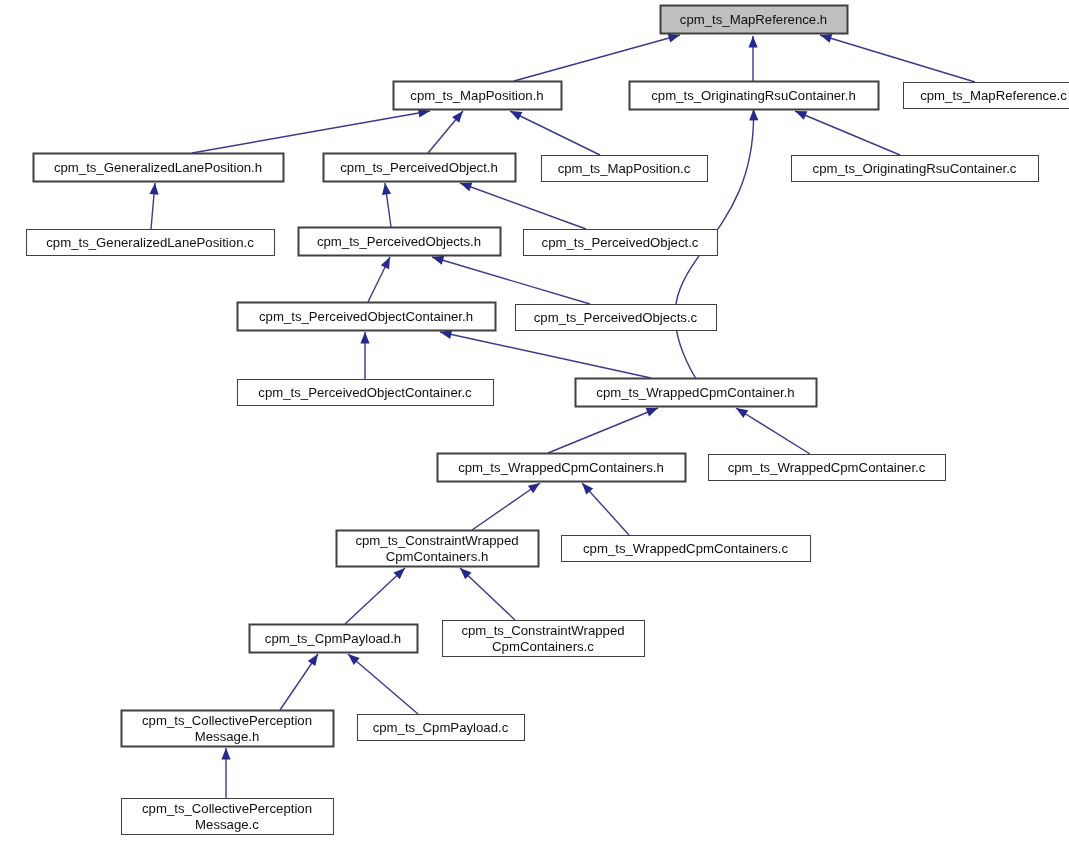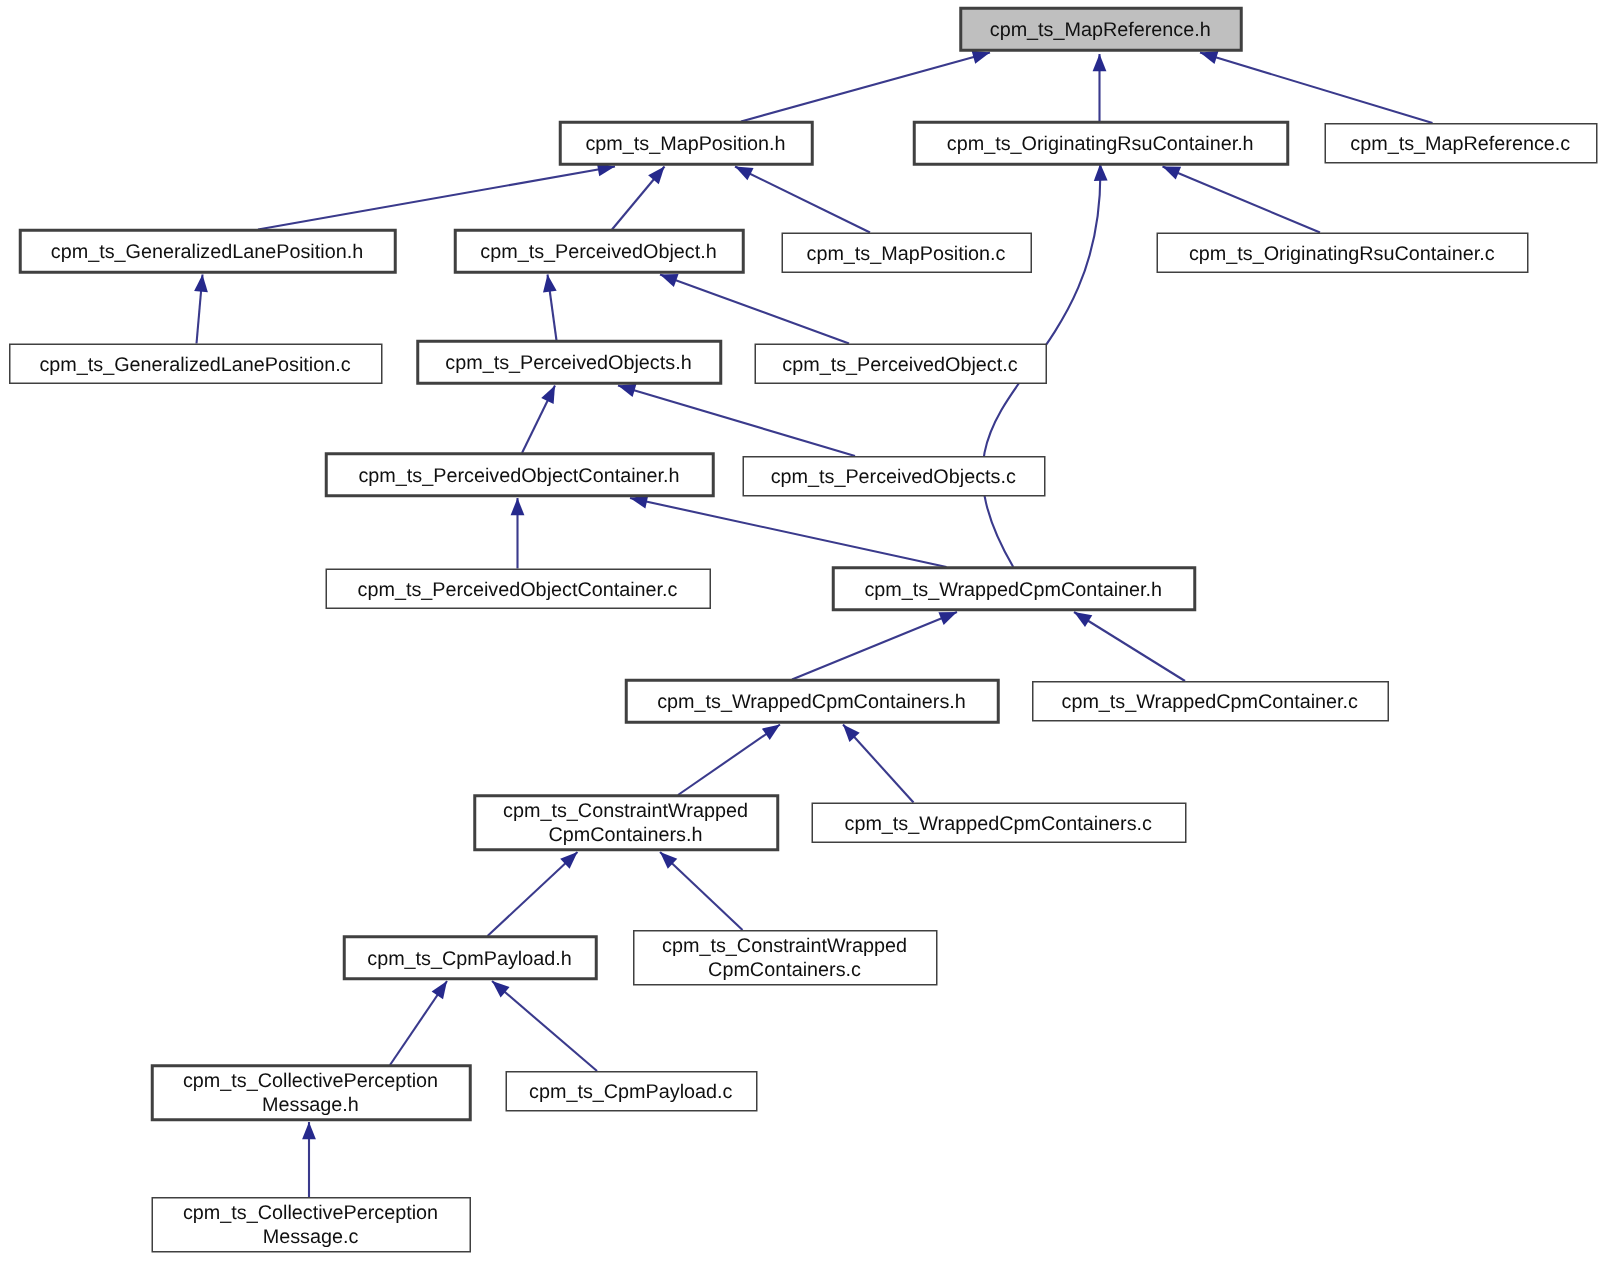--- a/index.html
+++ b/index.html
@@ -19,6 +19,7 @@
     width: 930px;
     height: 843px;
     background: #ffffff;
+    padding-left: 20px;
   }
   svg#dep-graph {
     display: block;

